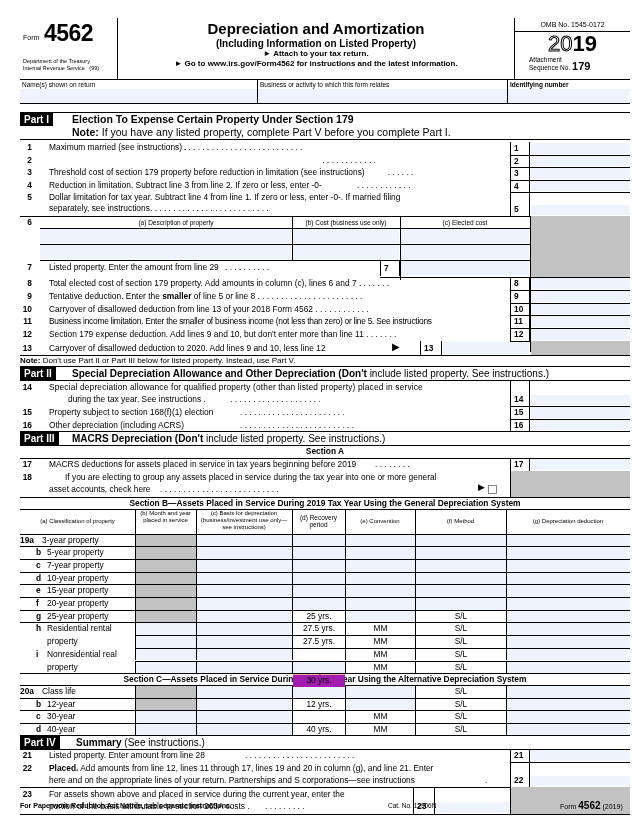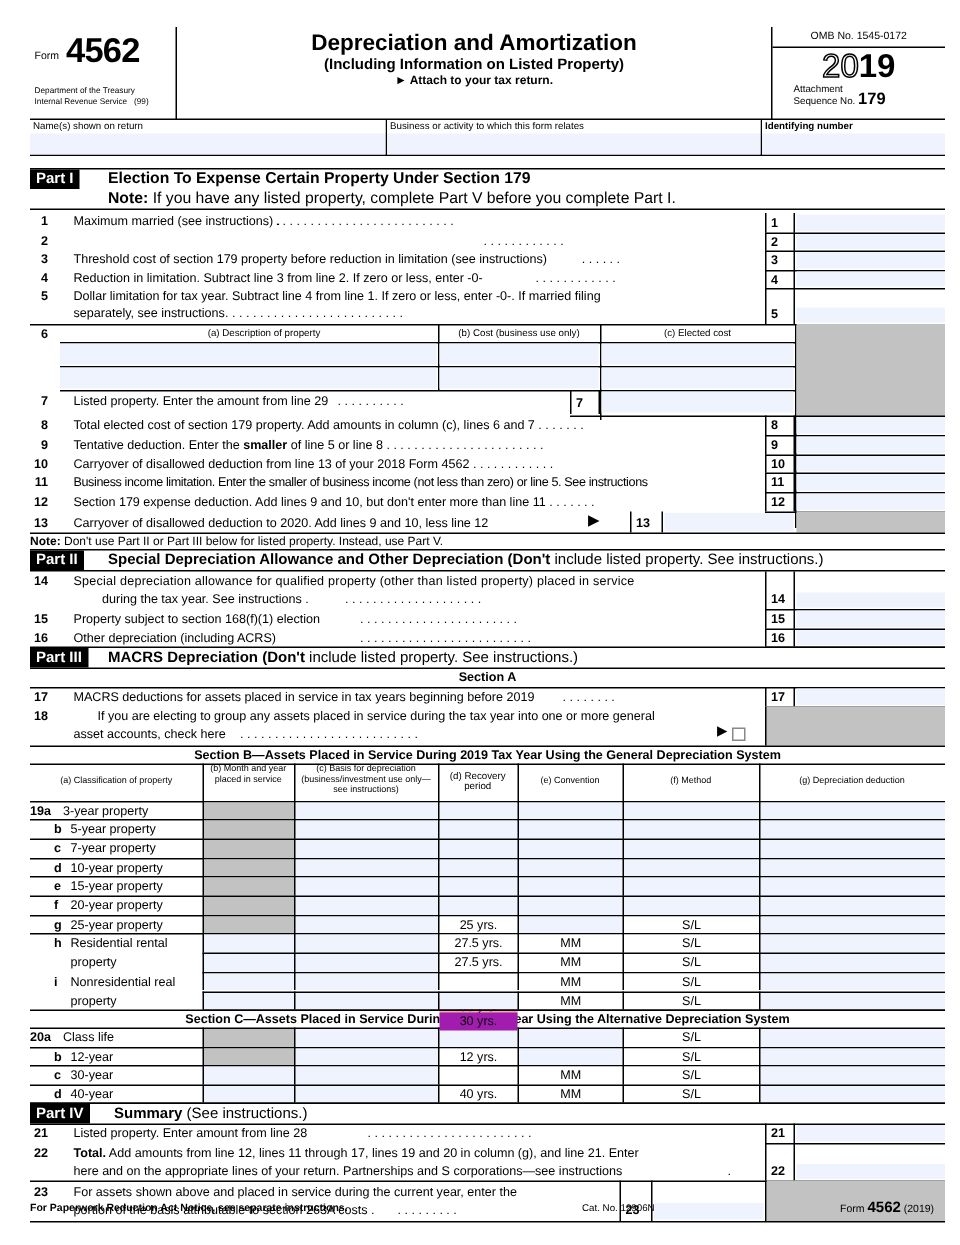--- a/index.html
+++ b/index.html
@@ -56,6 +56,7 @@
       <div class="title">Depreciation and Amortization</div>
       <div class="subtitle">(Including Information on Listed Property)</div>
       <div class="instr">► Attach to your tax return.</div>
+      <div class="instr">► Go to www.irs.gov/Form4562 for instructions and the latest information.</div>
     </div>
     <div class="hdr-right">
       <div class="omb">OMB No. 1545-0172</div>

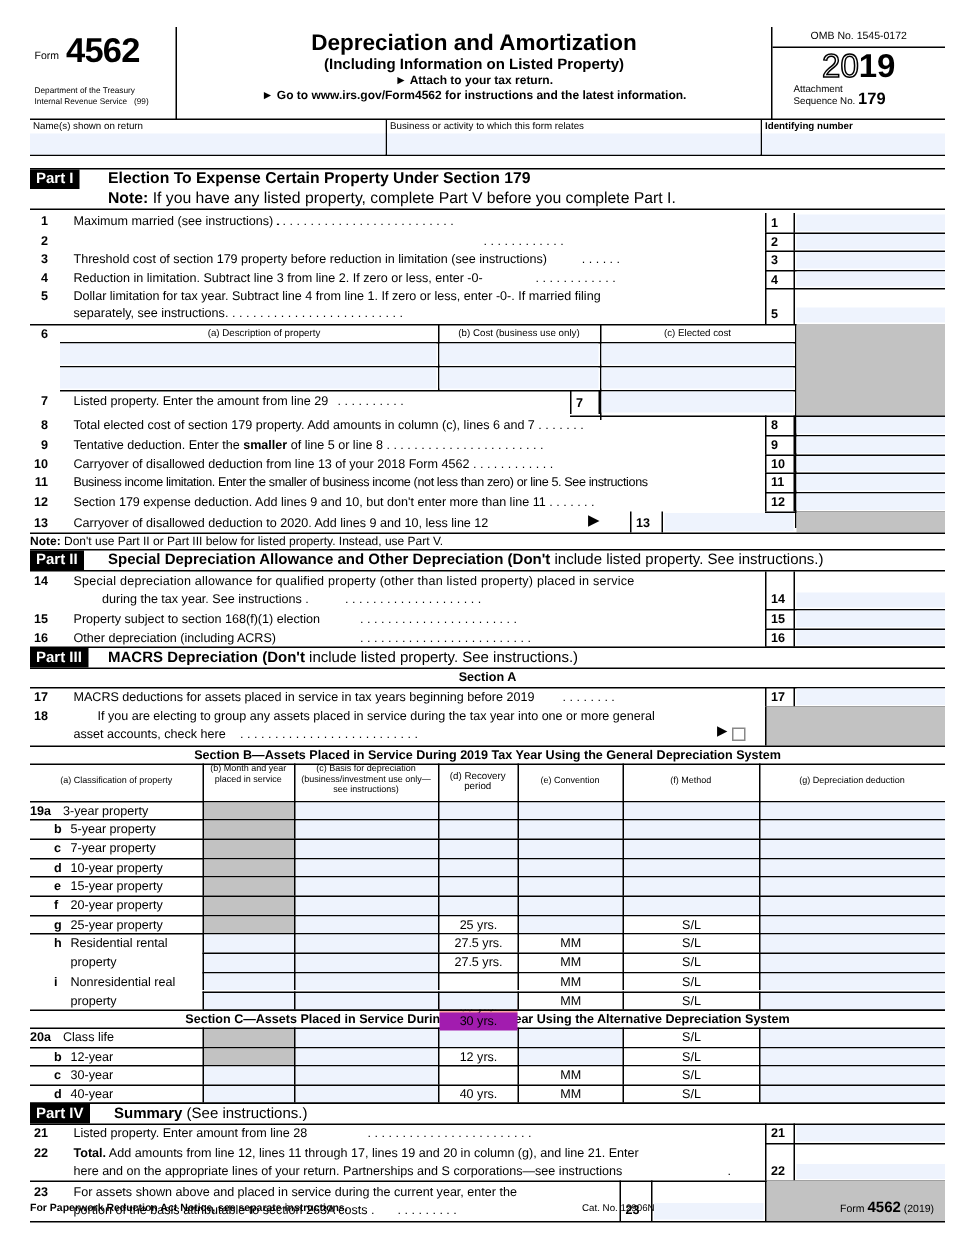--- a/index.html
+++ b/index.html
@@ -475,7 +475,7 @@
       <div class="fill" style="position:absolute;left:511px;top:646.2px;width:99px;height:10.5px"></div>
       <div class="line-h" style="left:490px;top:657.7px;width:120px"></div>
       <span class="ln" style="left:-4px;top:658.7px">22</span>
-      <span class="txt" style="left:29px;top:658.7px"><b>Total.</b><span> Add amounts from line 12, lines 11 through 17, lines 19 and 20 in column (g), and line 21. Enter</span></span>
+      <span class="txt" style="left:29px;top:658.7px"><b>Placed.</b><span> Add amounts from line 12, lines 11 through 17, lines 19 and 20 in column (g), and line 21. Enter</span></span>
       <span class="txt" style="left:29px;top:670.7px;">here and on the appropriate lines of your return. Partnerships and S corporations—see instructions</span>
       <span class="txt" style="left:465px;top:670.7px;"> .</span>
       <div class="box" style="left:490px;top:657.7px;width:20px;height:25px;line-height:36px">22</div>

